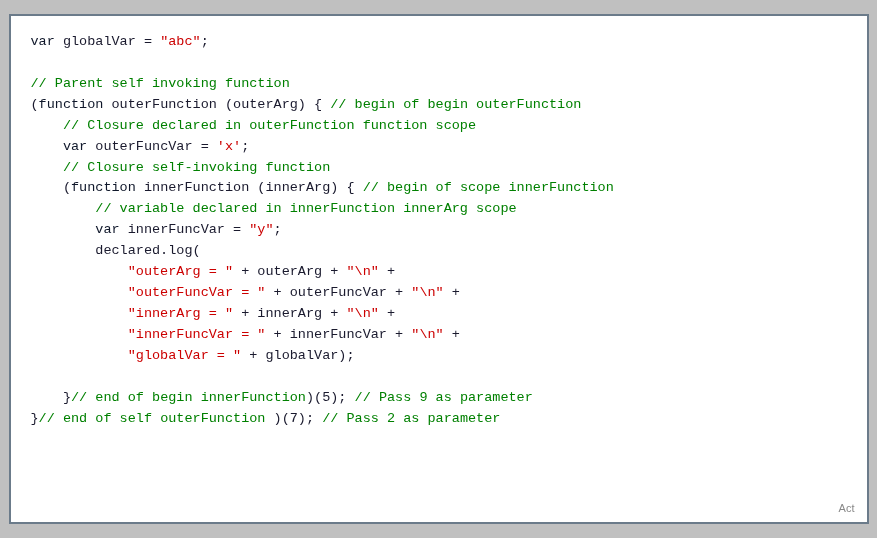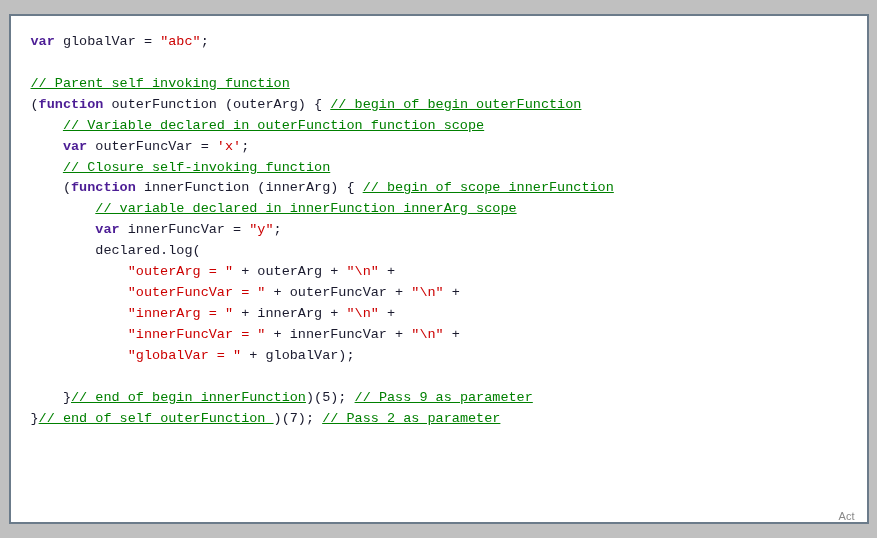--- a/index.html
+++ b/index.html
@@ -36,8 +36,8 @@
     }
 
     .keyword {
-      color: #4c1d95;
-      font-weight: bold;
+      color: #0f172a;
+      font-weight: normal;
       text-align: center;
     }
 

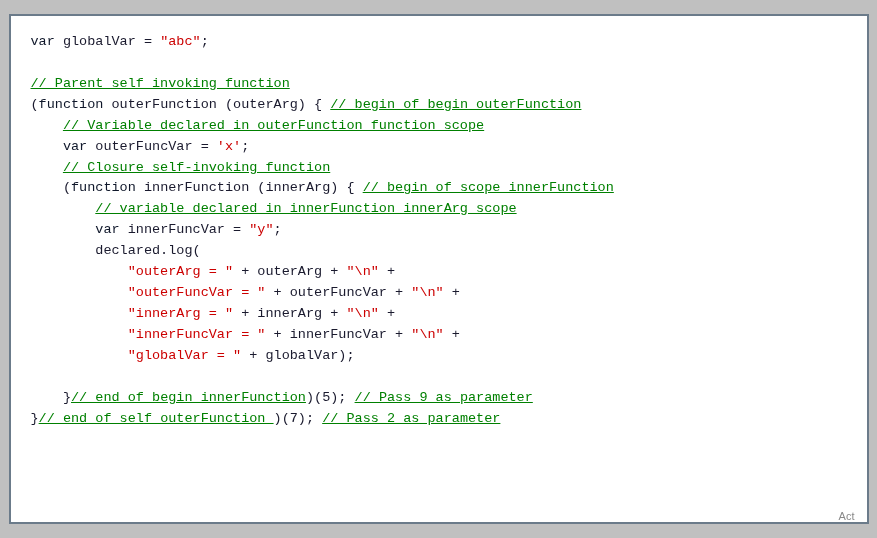--- a/index.html
+++ b/index.html
@@ -43,7 +43,6 @@
 
     .comment {
       color: #008000;
-      text-decoration: underline;
     }
 
     .string {

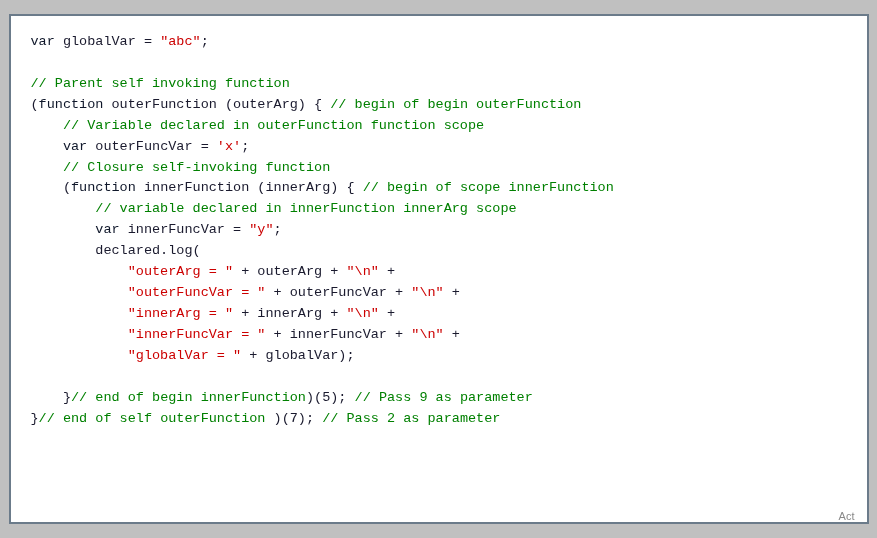--- a/index.html
+++ b/index.html
@@ -66,7 +66,7 @@
 
 <span><span class="comment">// Parent self invoking function</span></span>
 <span>(<span class="keyword">function</span> outerFunction (outerArg) { <span class="comment">// begin of begin outerFunction</span></span>
-<span>    <span class="comment">// Variable declared in outerFunction function scope</span></span>
+<span>    <span class="comment">// Closure declared in outerFunction function scope</span></span>
 <span>    <span class="keyword">var</span> outerFuncVar = <span class="string">'x'</span>;</span>
 <span>    <span class="comment">// Closure self-invoking function</span></span>
 <span>    (<span class="keyword">function</span> innerFunction (innerArg) { <span class="comment">// begin of scope innerFunction</span></span>

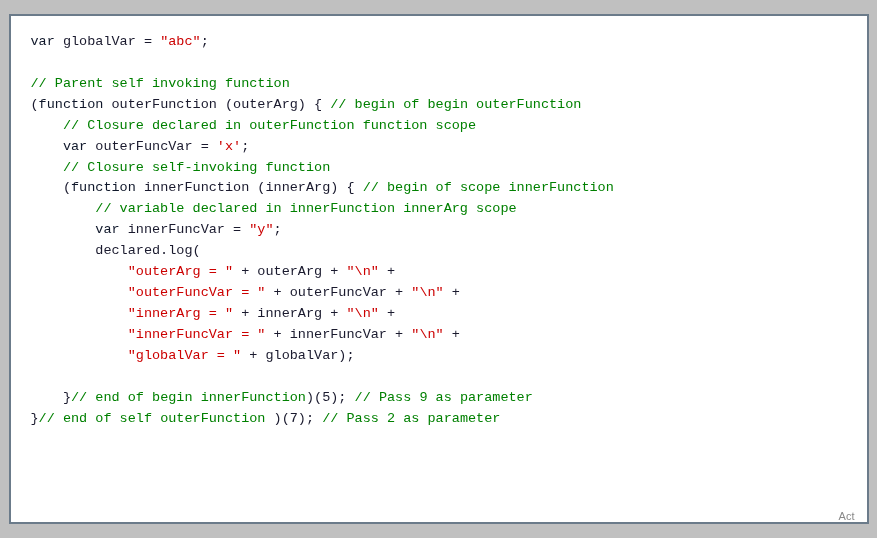--- a/index.html
+++ b/index.html
@@ -51,7 +51,7 @@
 
     .watermark {
       position: absolute;
-      bottom: 0;
+      bottom: 8px;
       right: 12px;
       font-size: 11px;
       color: #888;

